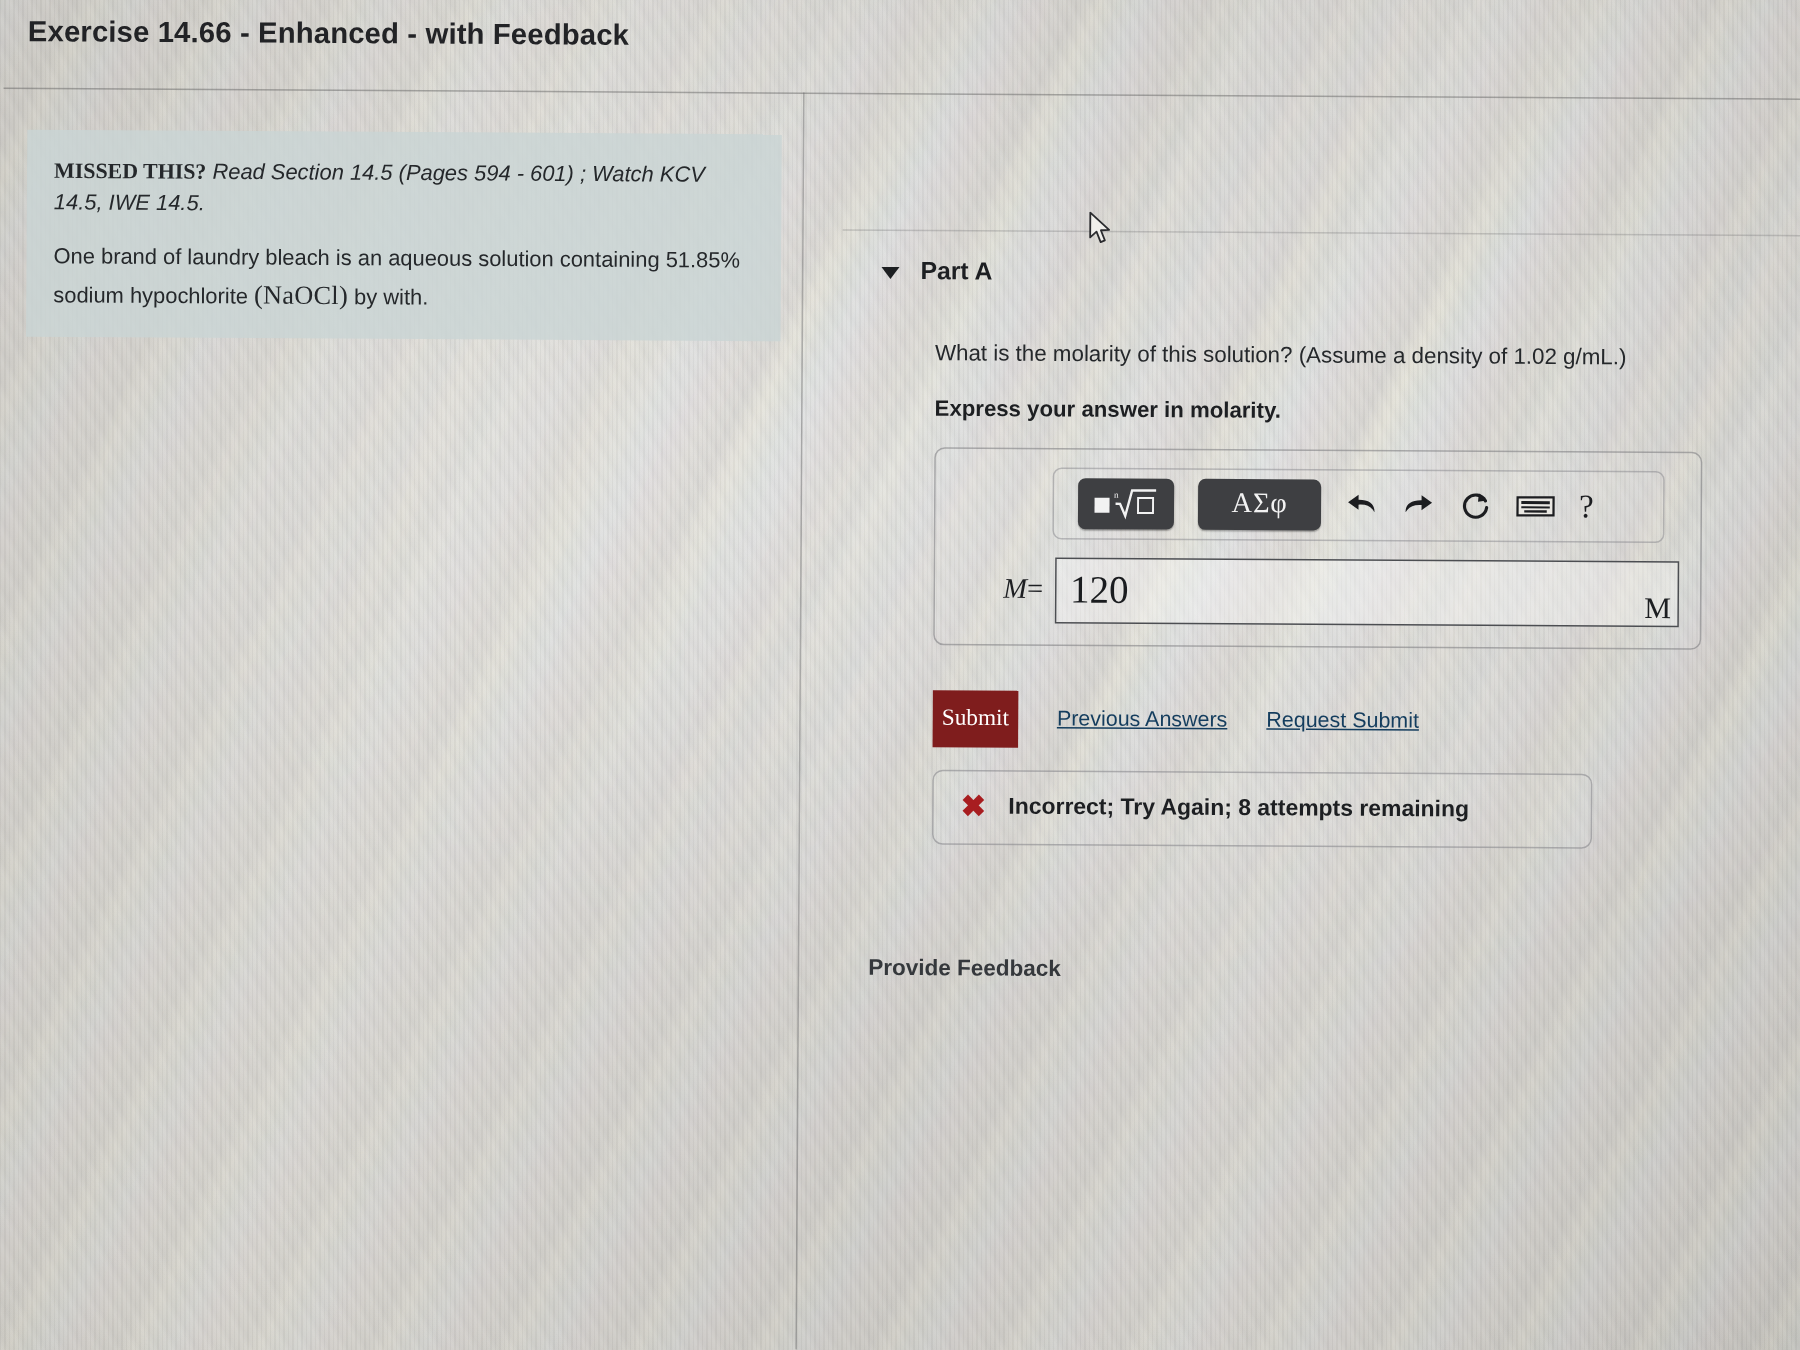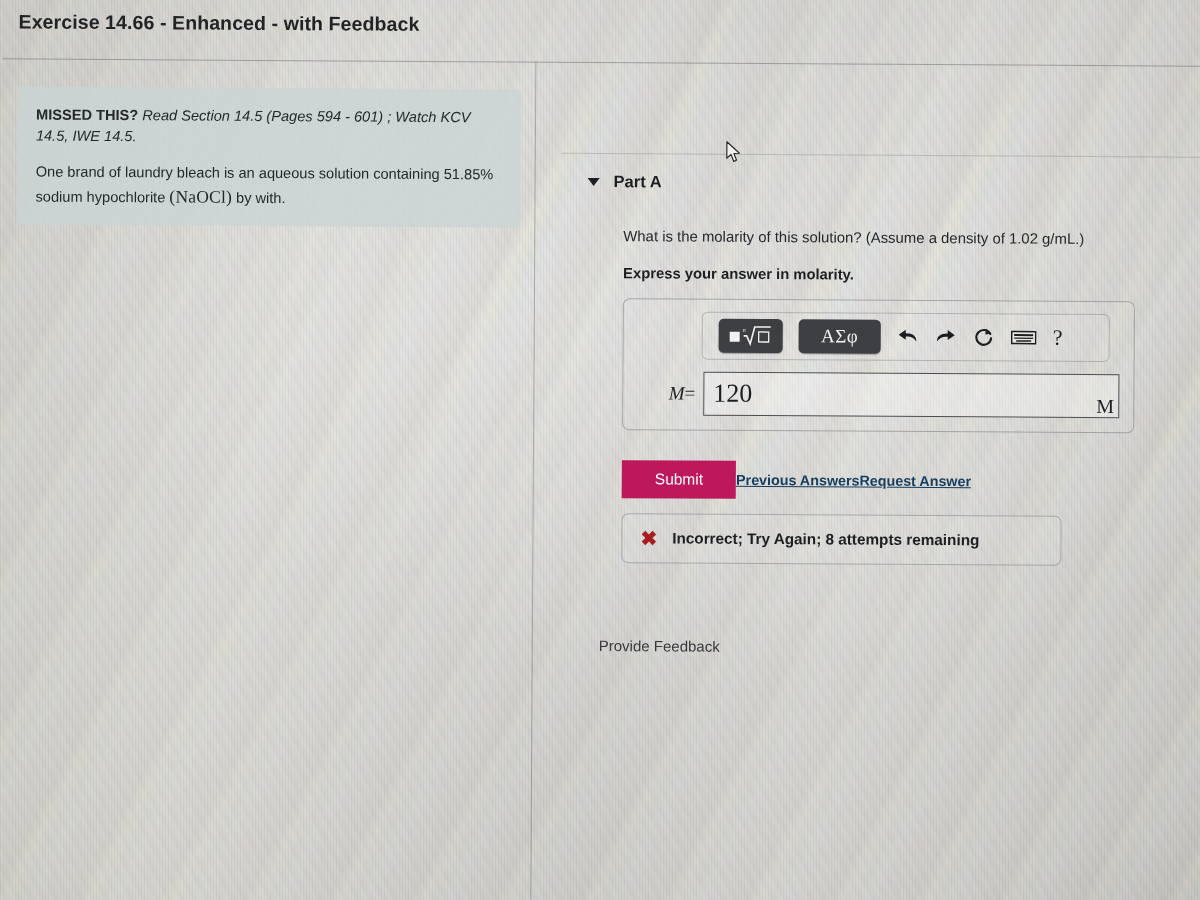--- a/index.html
+++ b/index.html
@@ -136,6 +136,7 @@
   #hint-line .lead {
     font-weight: bold;
     font-style: normal;
+    font-family: Liberation Serif, serif;
   }
   #hint-line .ital { font-style: italic; }
 

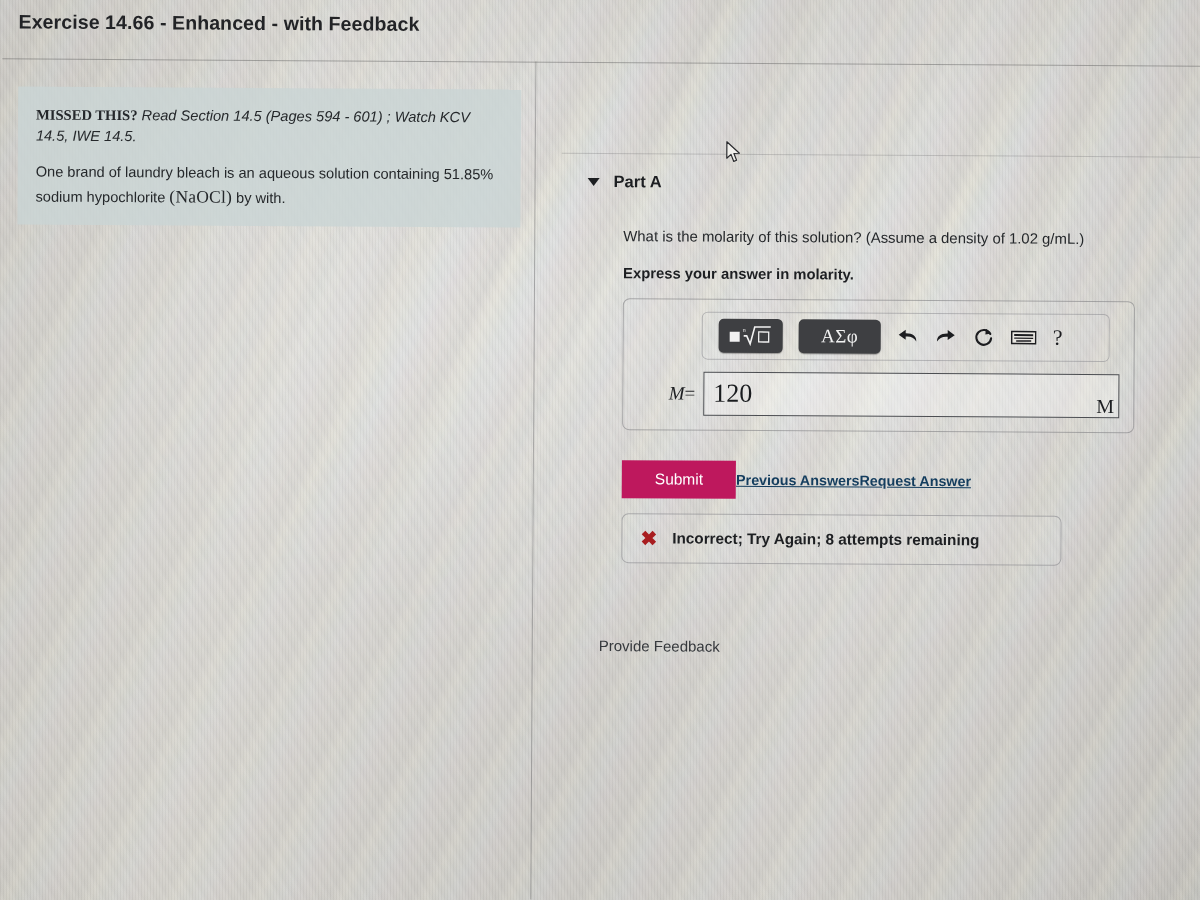--- a/index.html
+++ b/index.html
@@ -287,12 +287,12 @@
     align-items: center;
   }
   #submit-button {
-    background: #be185d;
+    background: #7f1d1d;
     color: #ffffff;
     border: none;
-    font-family: Liberation Sans, sans-serif;
+    font-family: Liberation Serif, serif;
     font-size: 15.5px;
-    padding: 10px 33px;
+    padding: 10px 6px;
     cursor: pointer;
   }
   .linkbtn {

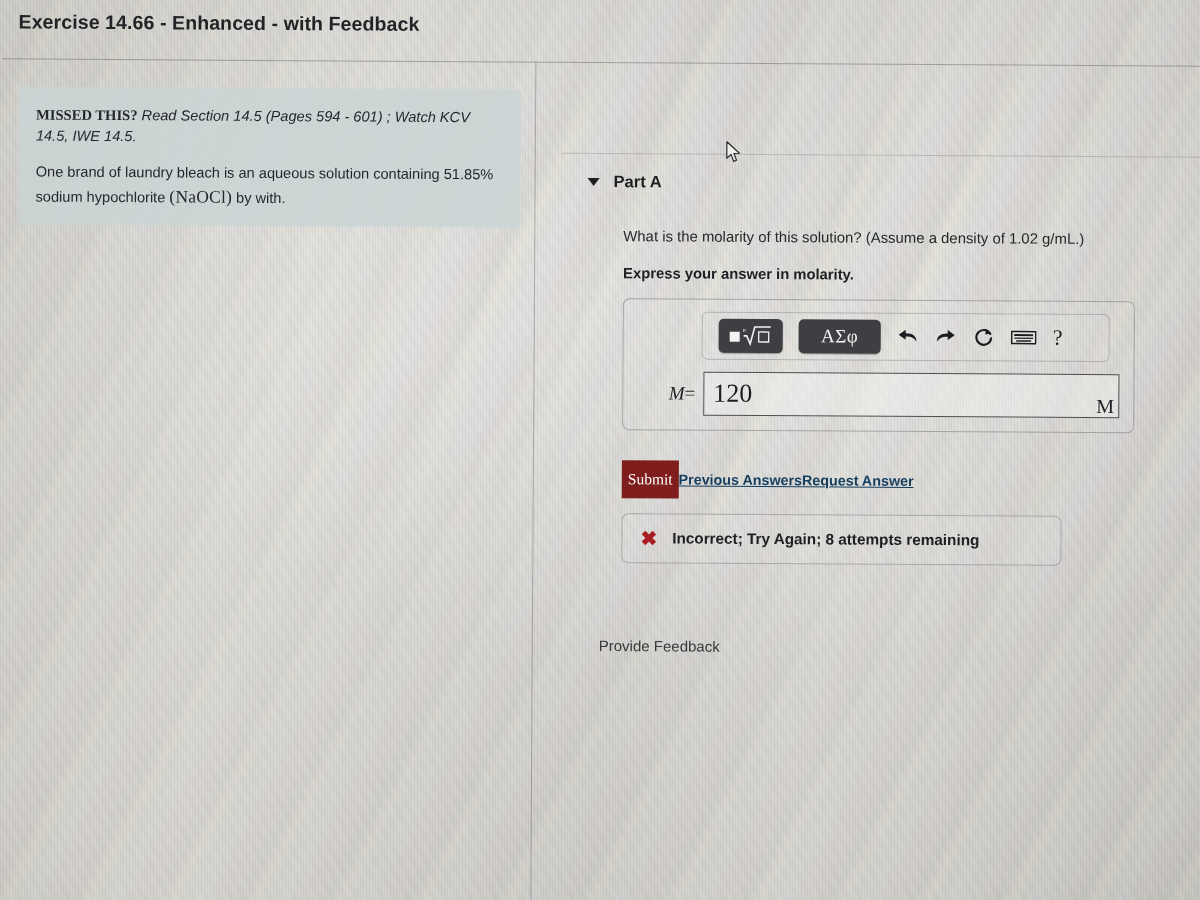--- a/index.html
+++ b/index.html
@@ -296,9 +296,10 @@
     cursor: pointer;
   }
   .linkbtn {
+    margin-left: 26px;
     color: #143d5e;
     font-size: 14.3px;
-    font-weight: bold;
+    font-weight: normal;
     text-decoration: underline;
     cursor: pointer;
     white-space: nowrap;

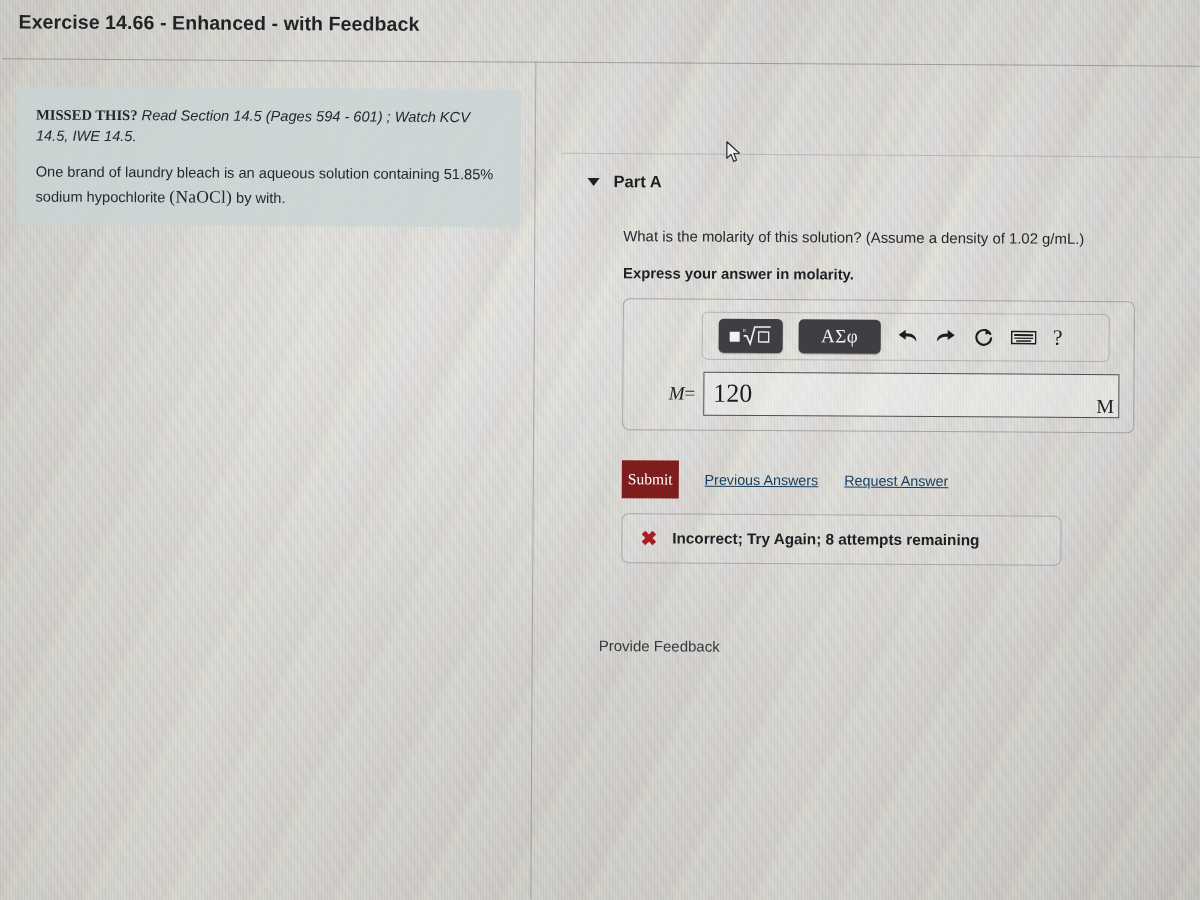--- a/index.html
+++ b/index.html
@@ -449,7 +449,7 @@
   <div id="submit-row">
     <button id="submit-button">Submit</button>
     <span class="linkbtn">Previous Answers</span>
-    <span class="linkbtn">Request Answer</span>
+    <span class="linkbtn">Request Submit</span>
   </div>
 
   <div id="feedback-box">

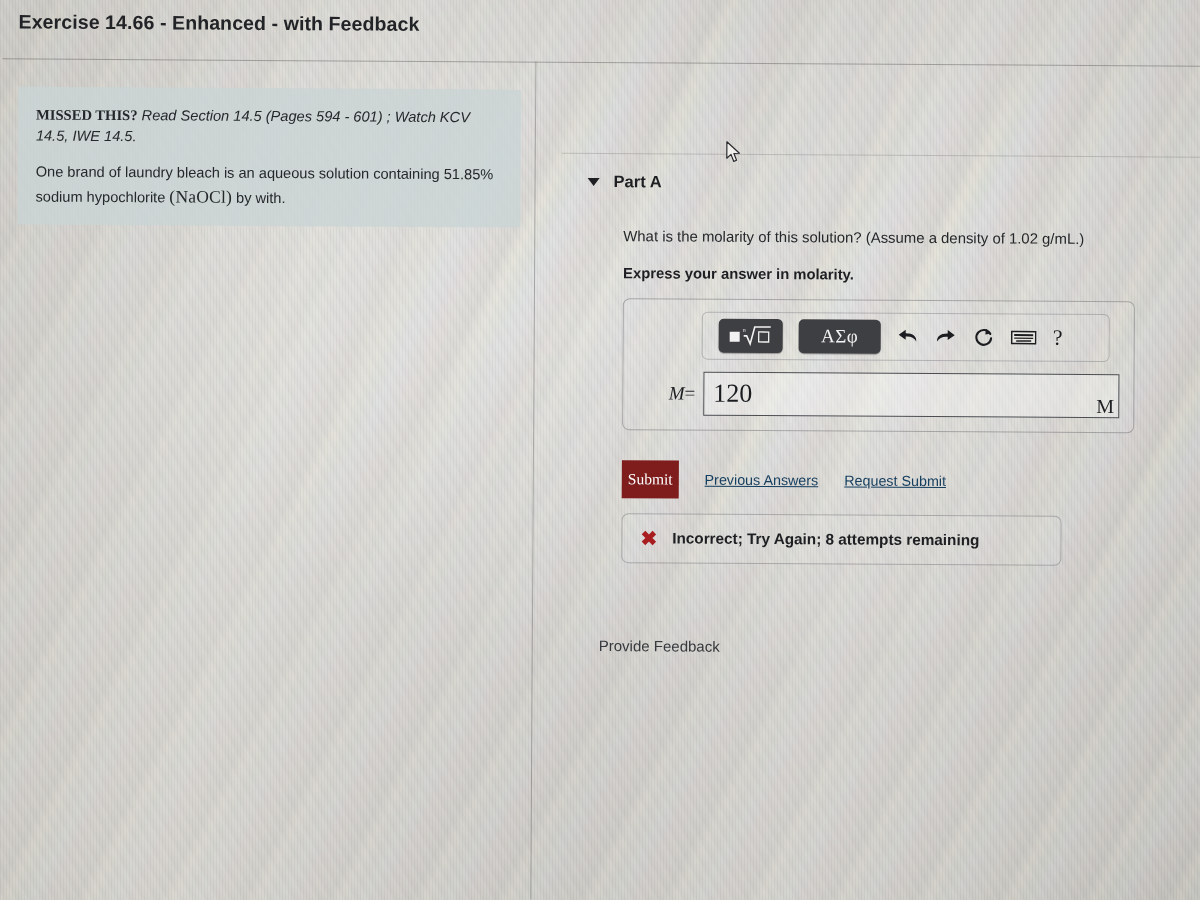--- a/index.html
+++ b/index.html
@@ -334,10 +334,11 @@
 
   #provide-feedback {
     position: absolute;
-    left: 600px; top: 637px;
+    left: 580px; top: 637px;
     font-size: 15px;
     color: #35383c;
     cursor: pointer;
+    font-weight: bold;
   }
 
   

